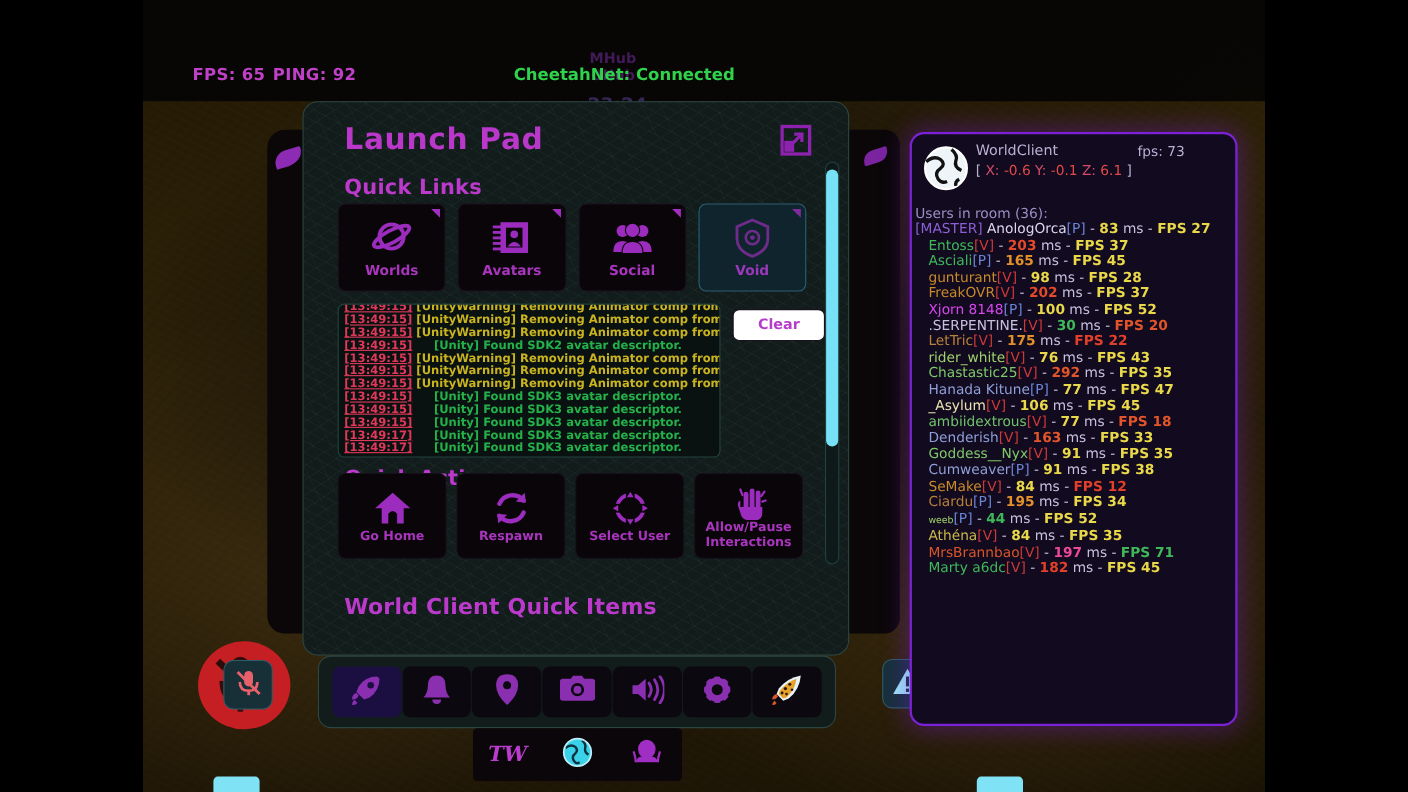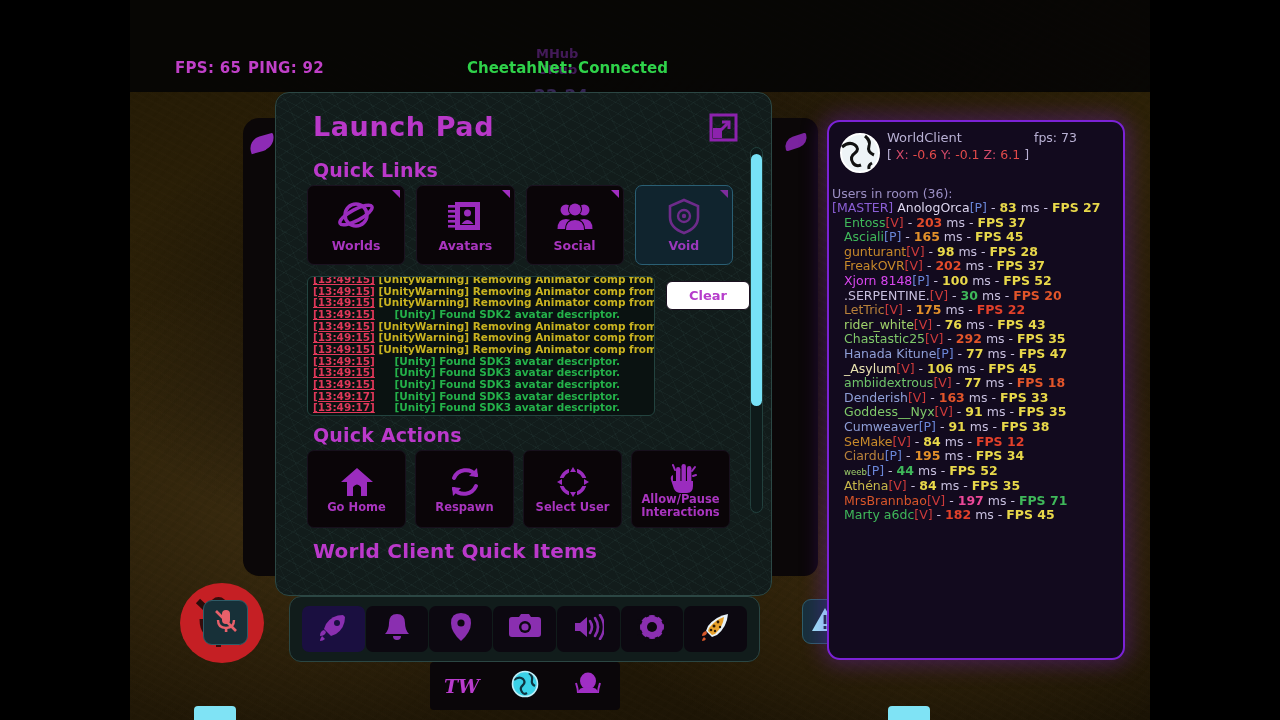--- a/index.html
+++ b/index.html
@@ -164,7 +164,7 @@
 
   
   .actions {
-    position: absolute; left: 31px; top: 357px; width: 426px;
+    position: absolute; left: 31px; top: 337px; width: 426px;
     display: flex; gap: 9px;
   }
   .act {

